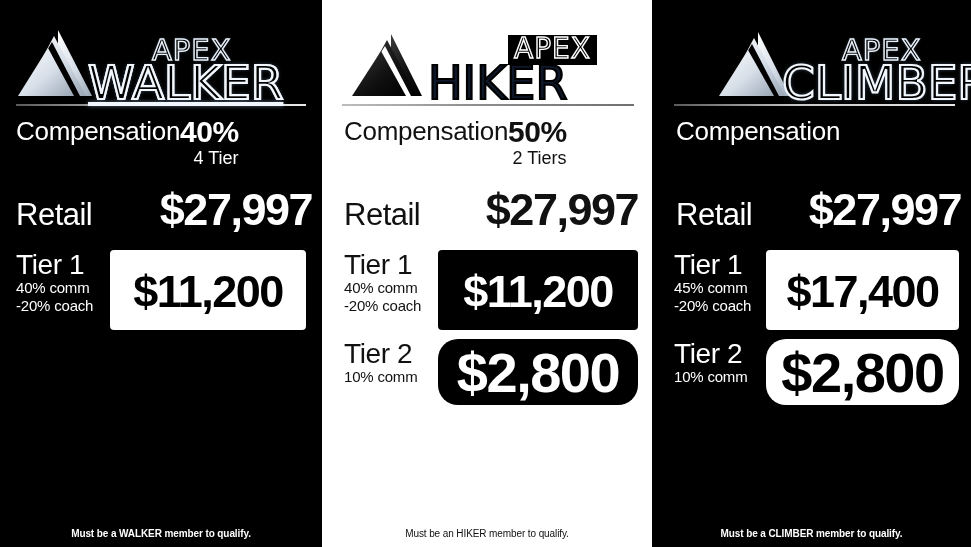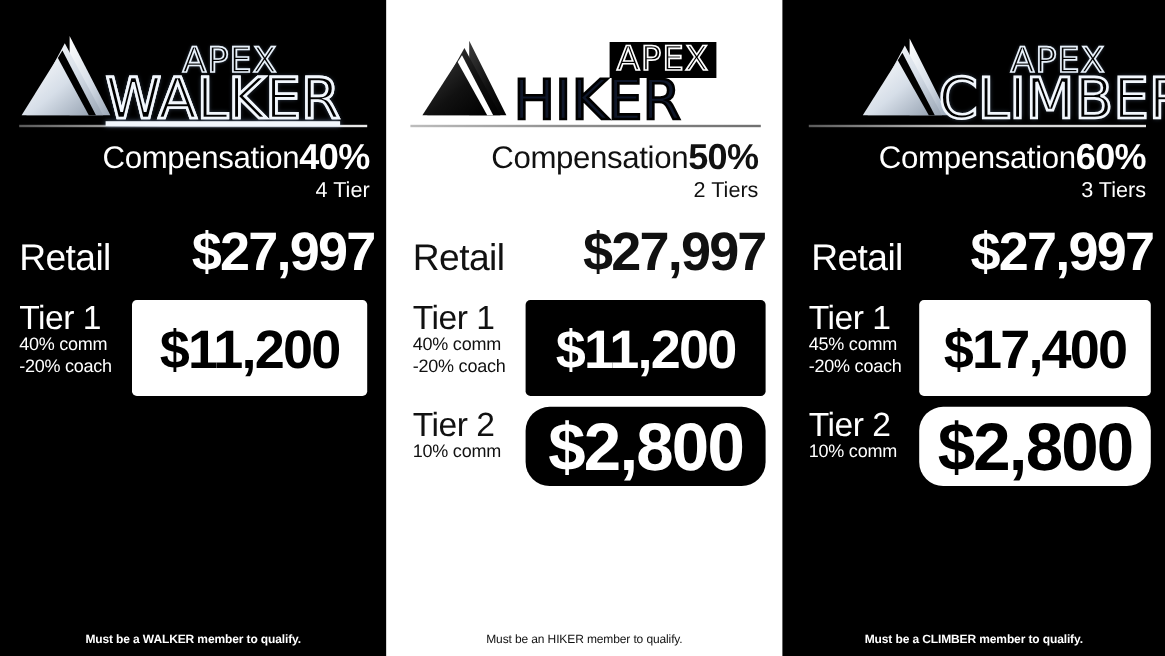--- a/index.html
+++ b/index.html
@@ -120,7 +120,7 @@
   .comp-row {
     display:flex;
     align-items:flex-start;
-    justify-content:flex-end;
+    justify-content:flex-start;
     padding:10px 14px 0 16px;
     height:74px;
   }

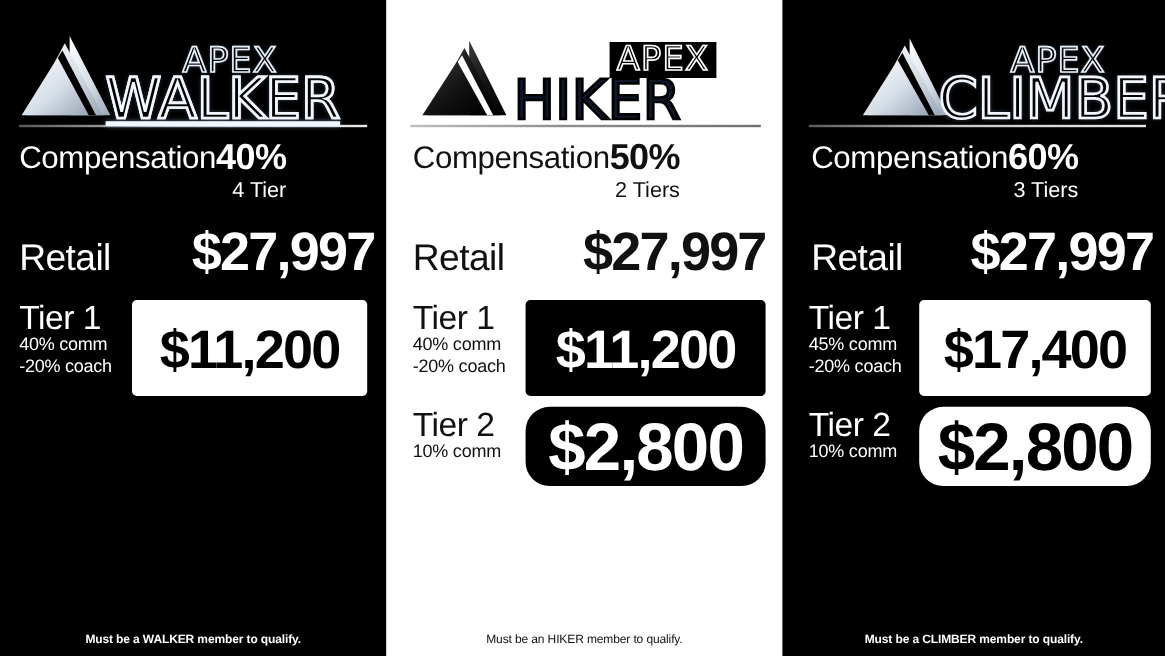--- a/index.html
+++ b/index.html
@@ -387,10 +387,6 @@
 
   <div class="comp-row">
     <div class="comp-label">Compensation</div>
-    <div class="comp-right">
-      <div class="comp-pct">60%</div>
-      <div class="comp-tiers">3 Tiers</div>
-    </div>
   </div>
 
   <div class="retail-row">

